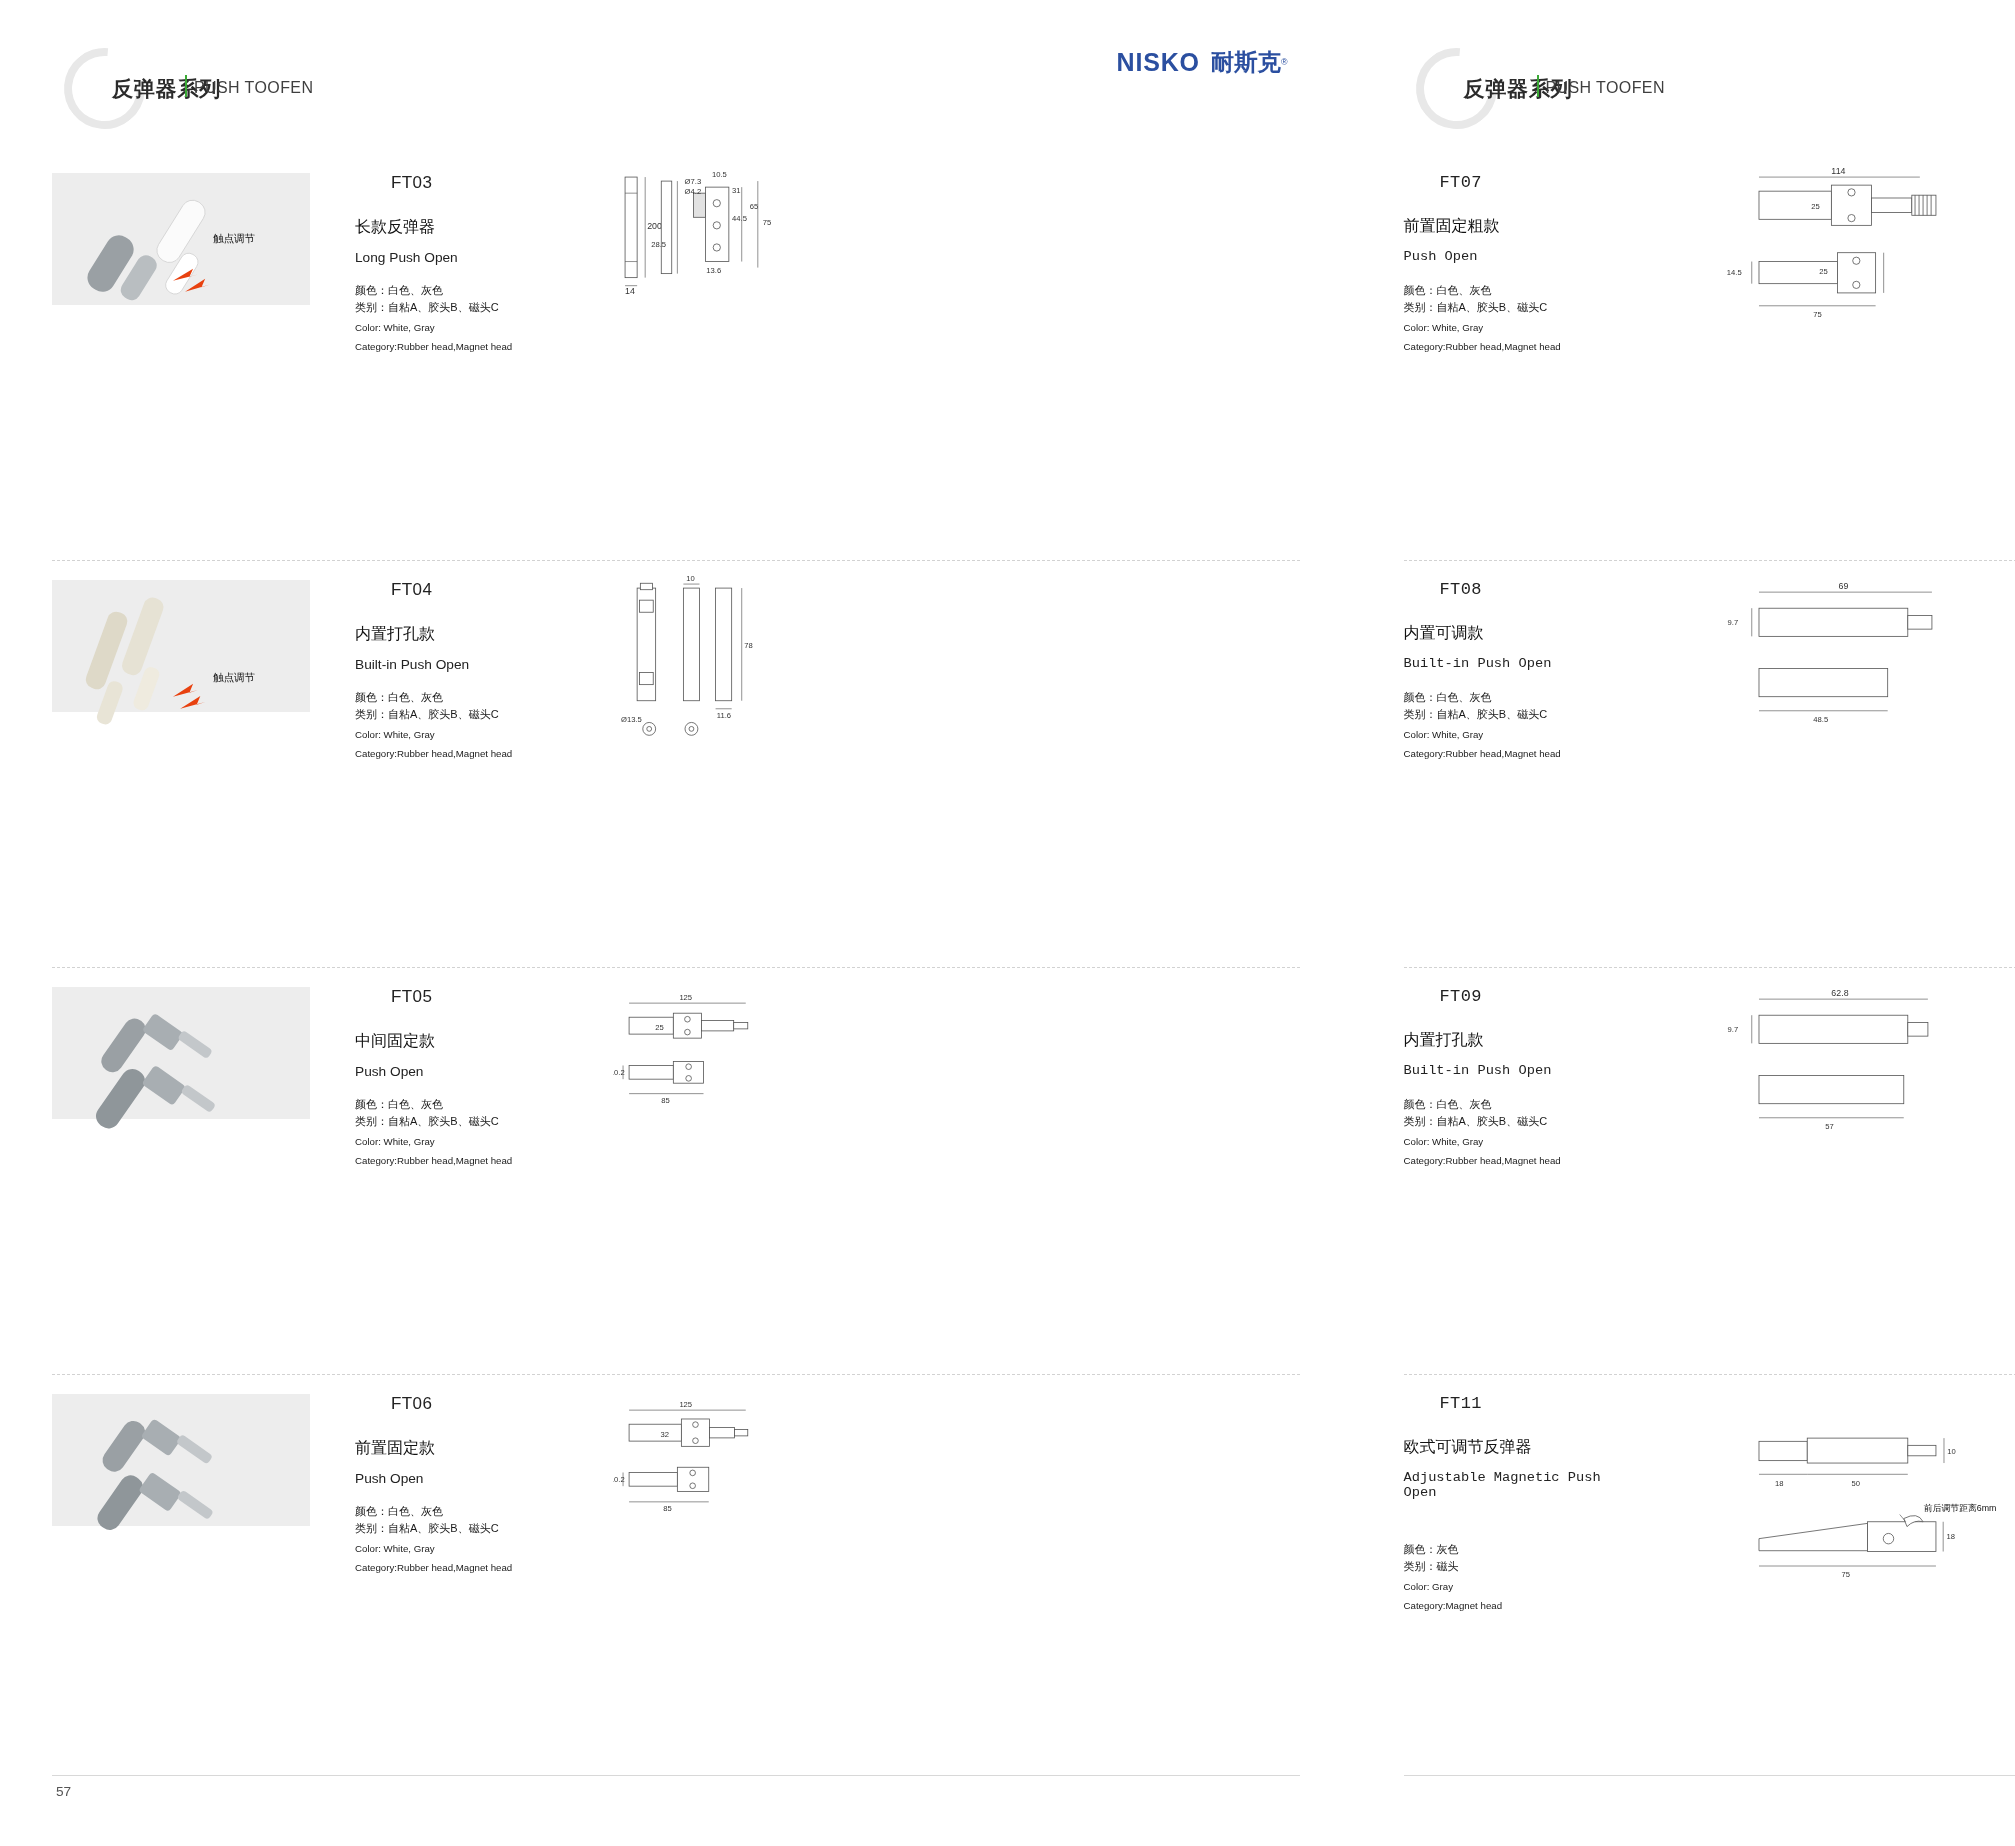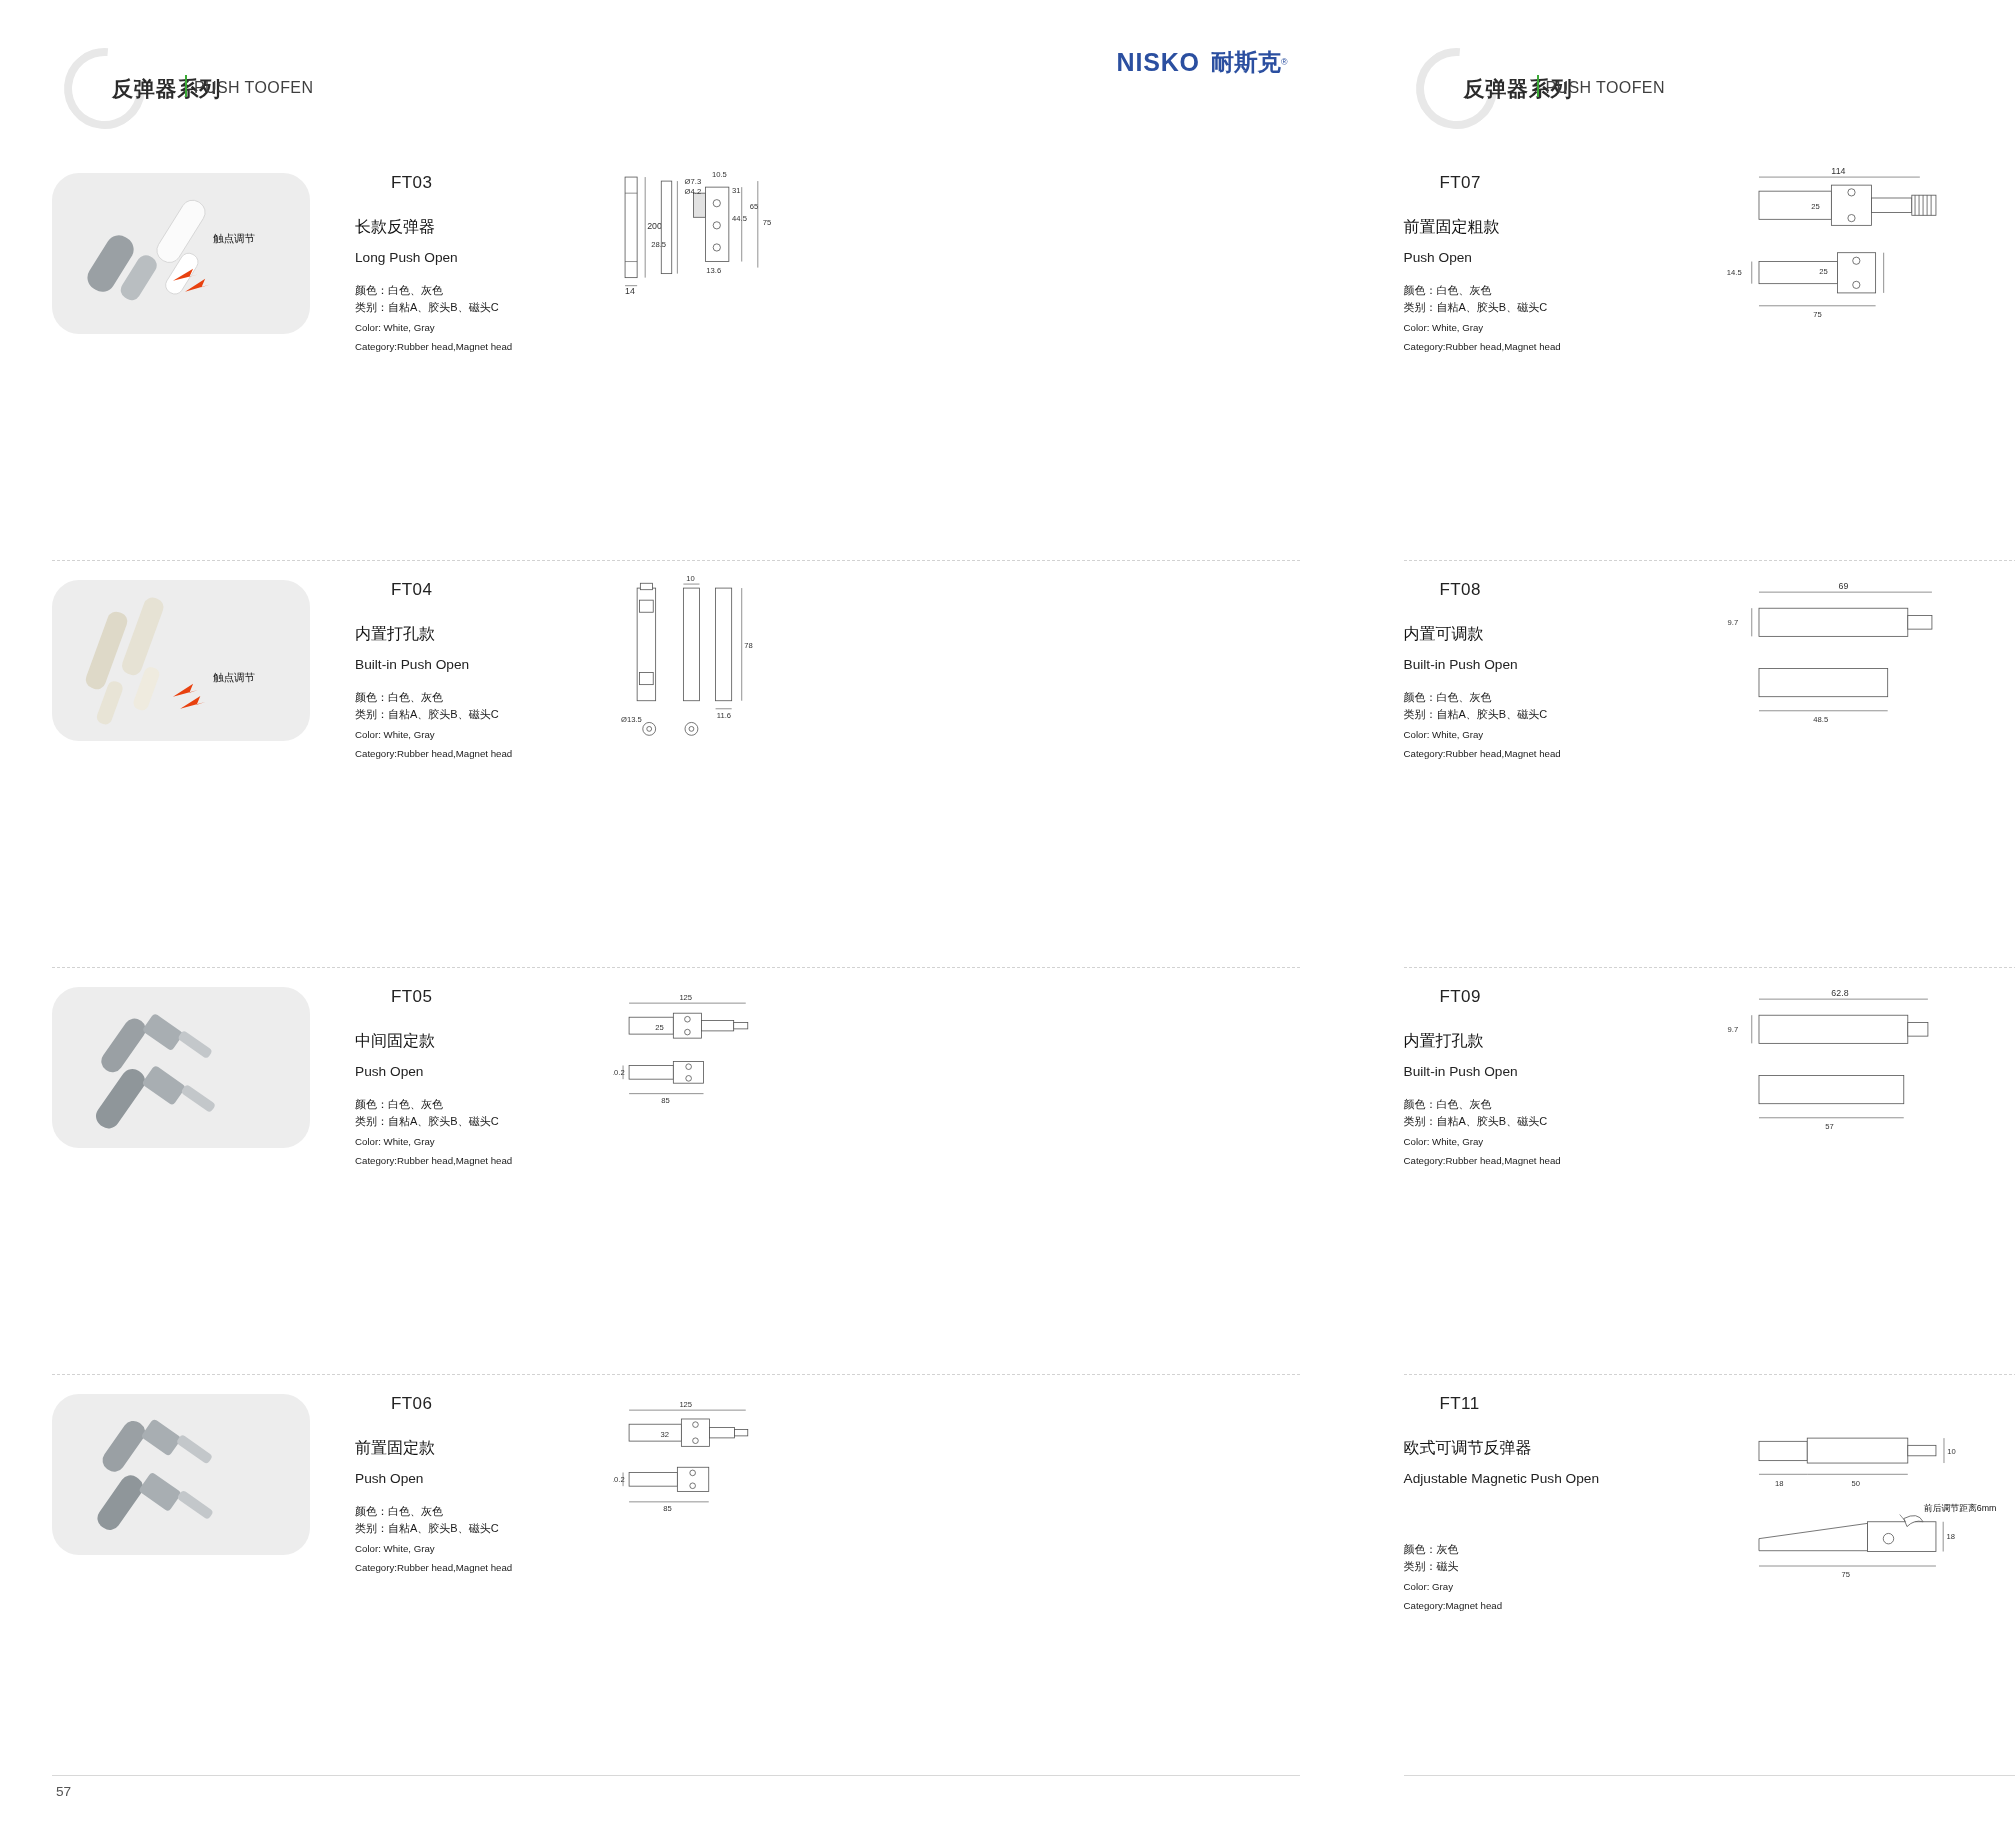--- a/index.html
+++ b/index.html
@@ -73,7 +73,7 @@
 
   .tech { position: absolute; left: 613px; top: 12px; width: 177px; height: 177px; }
   .tech svg { display: block; }
-  .page-right .info { left: 52px; top: 20px; width: 226px; }
+  .page-right .info { left: 52px; top: 20px; width: 226px; font-family: Liberation Mono, monospace; }
   .page-right .attrs { left: 52px; top: 129px; }
   .page-right .tech { left: 290px; top: 8px; width: 423px; height: 185px; }
 

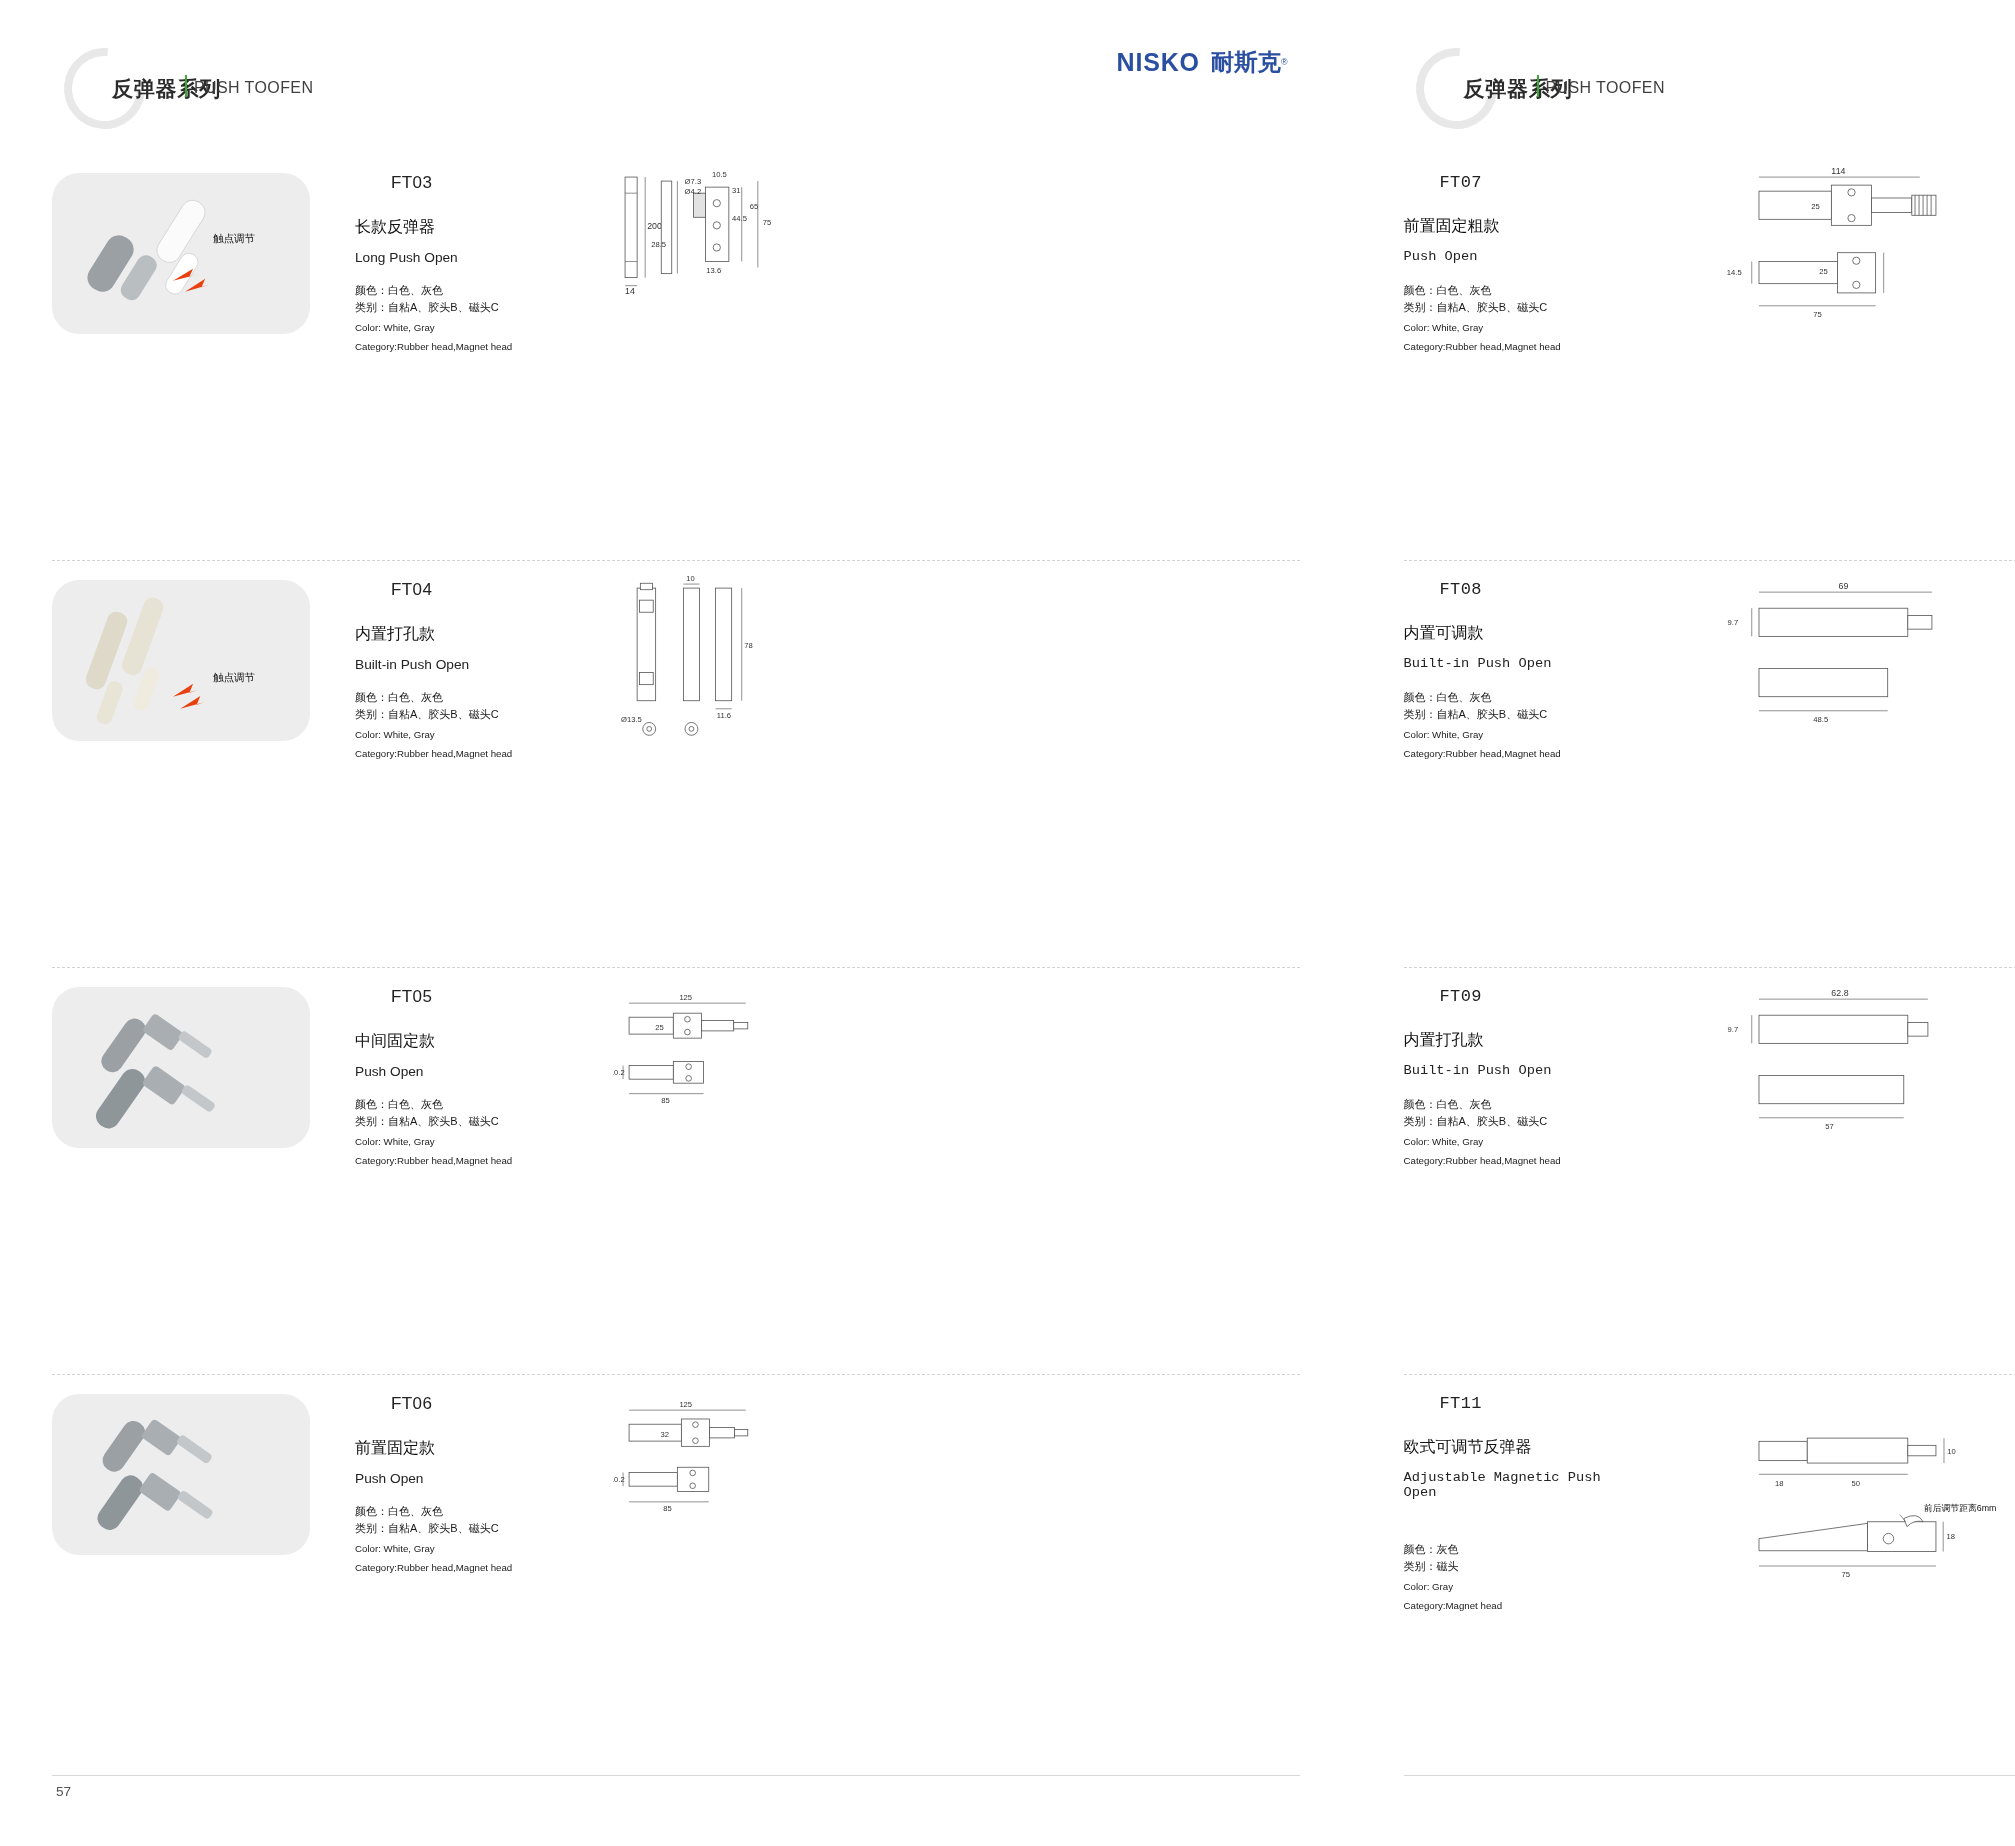--- a/index.html
+++ b/index.html
@@ -61,7 +61,7 @@
 
   .photo {
     position: absolute; left: 52px; top: 20px;
-    width: 258px; height: 161px; background: #ededed; border-radius: 27px;
+    width: 258px; height: 132px; background: #ededed;
   }
   .info { position: absolute; left: 355px; top: 20px; width: 226px; }
   .code { font-size: 17px; color: #222; letter-spacing: 0.4px; margin-left: 36px; }

